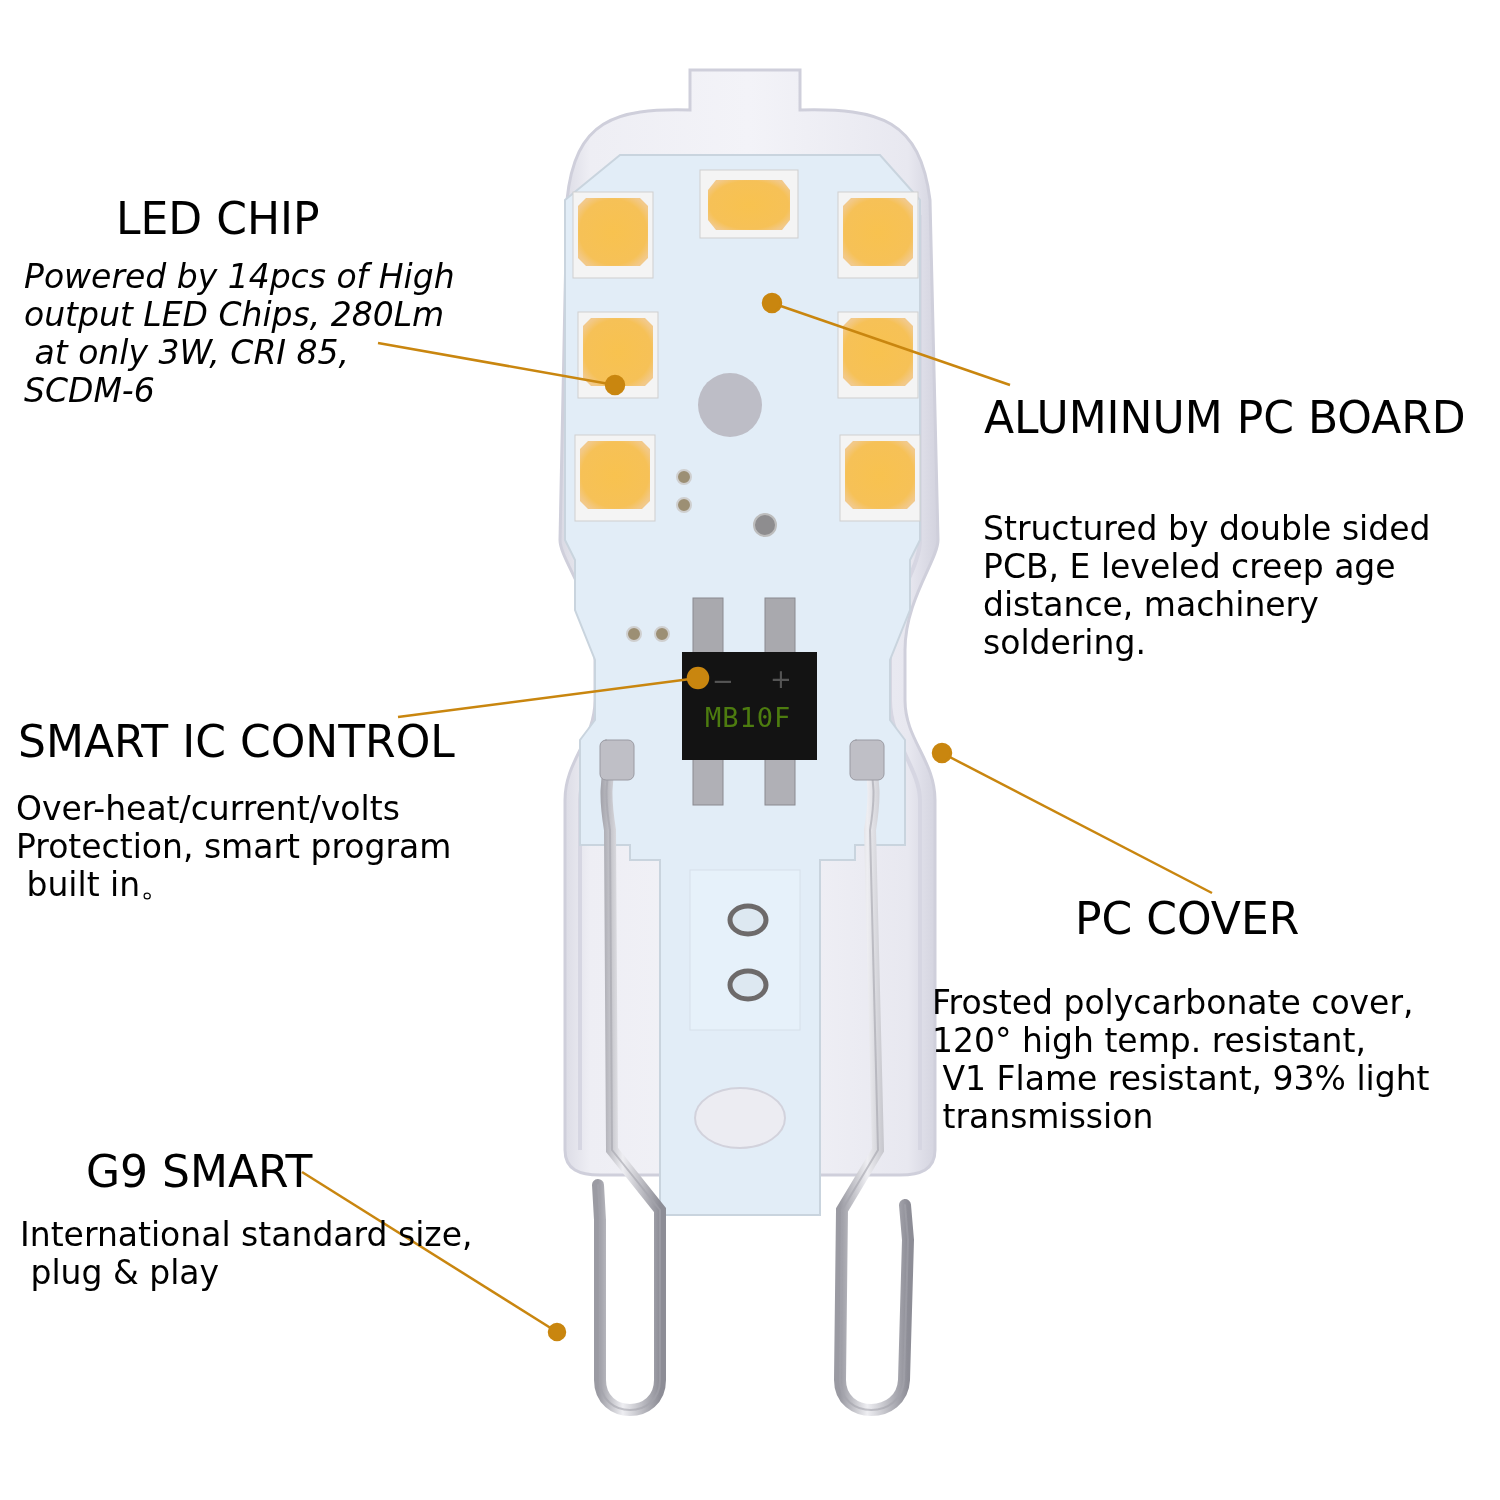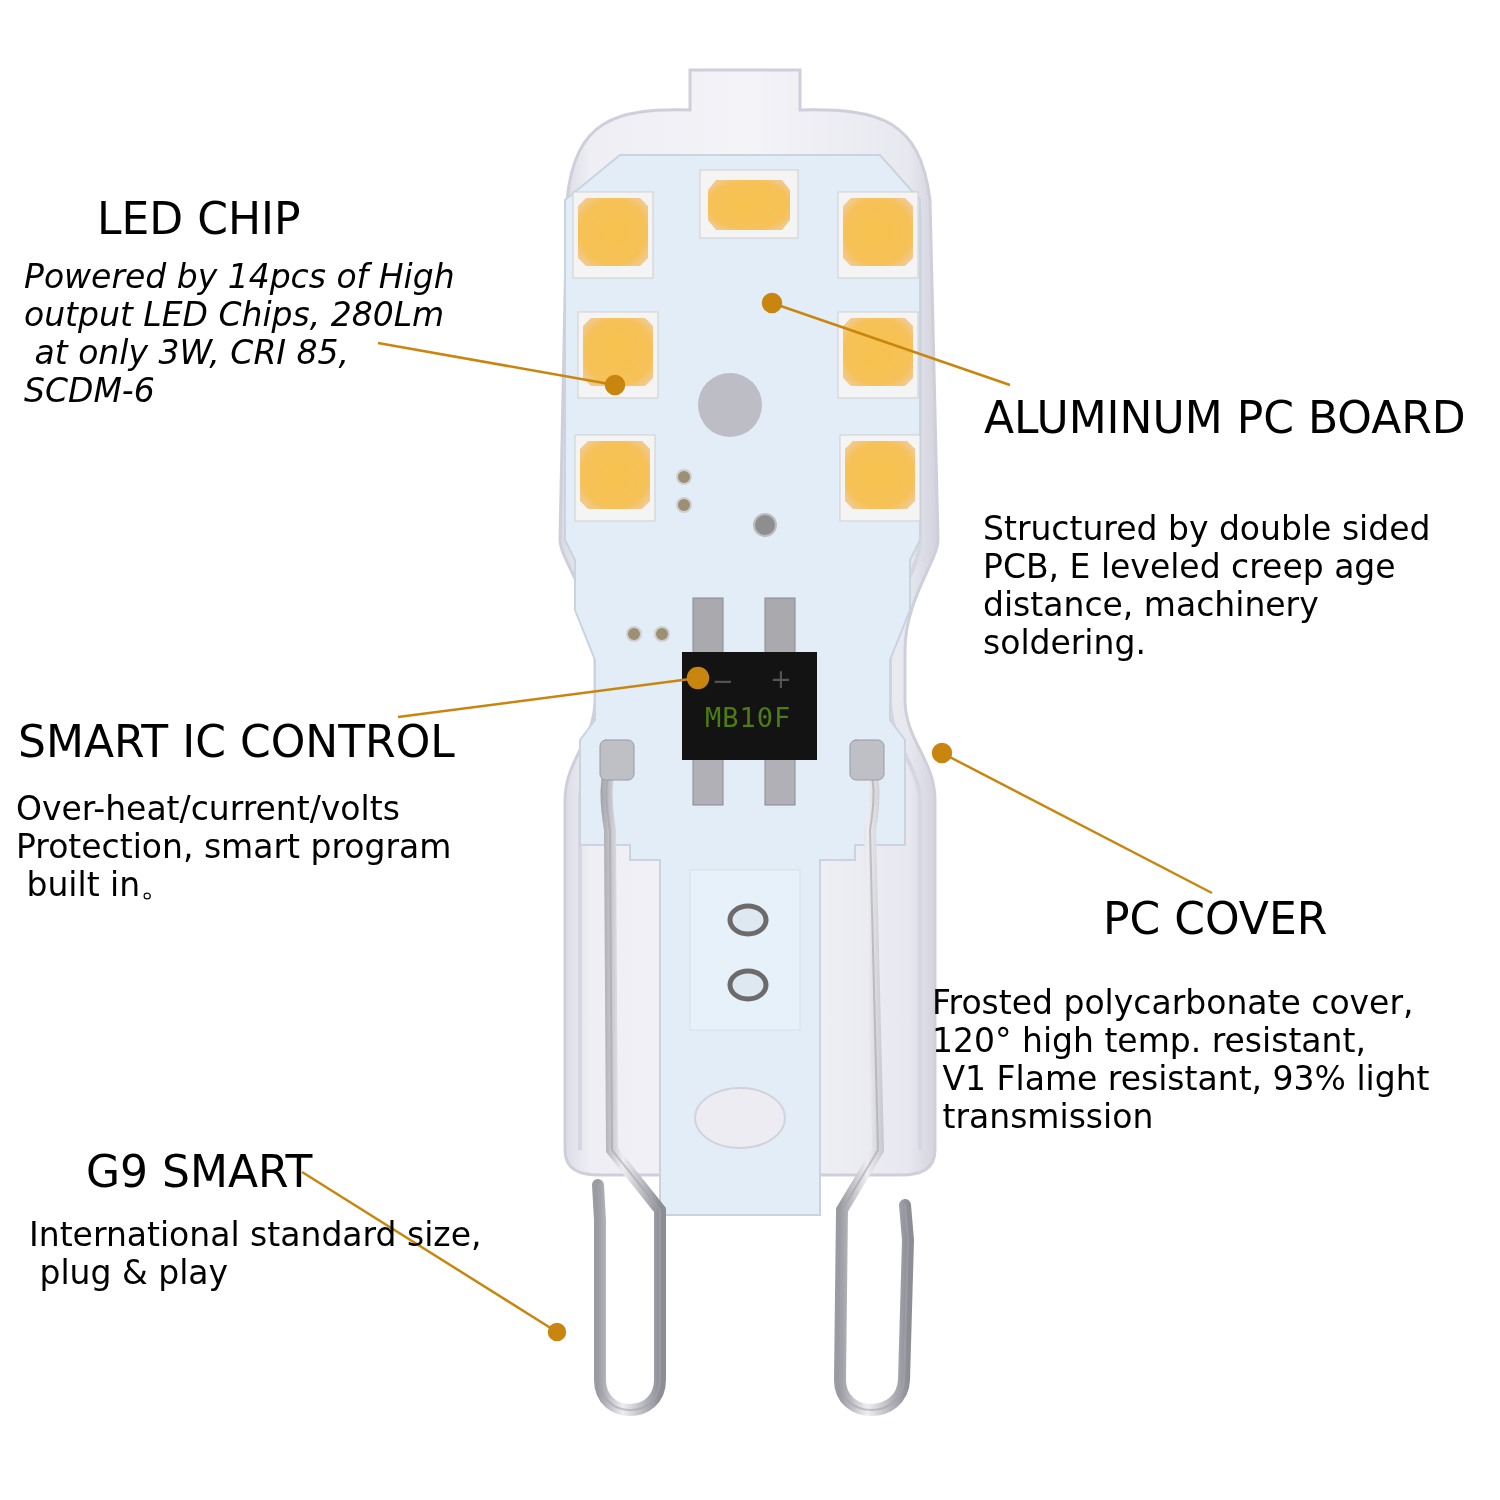--- a/index.html
+++ b/index.html
@@ -129,7 +129,7 @@
   <span class="chip-text" style="left:705px;top:702px;">MB10F</span>
 
   <div>
-    <div class="title" style="left:97px;top:197px;">LED CHIP</div>
+    <div class="title" style="left:116px;top:197px;">LED CHIP</div>
     <div class="desc" style="left:24px;top:258px;font-style:italic;">Powered by 14pcs of High
 output LED Chips, 280Lm
  at only 3W, CRI 85,

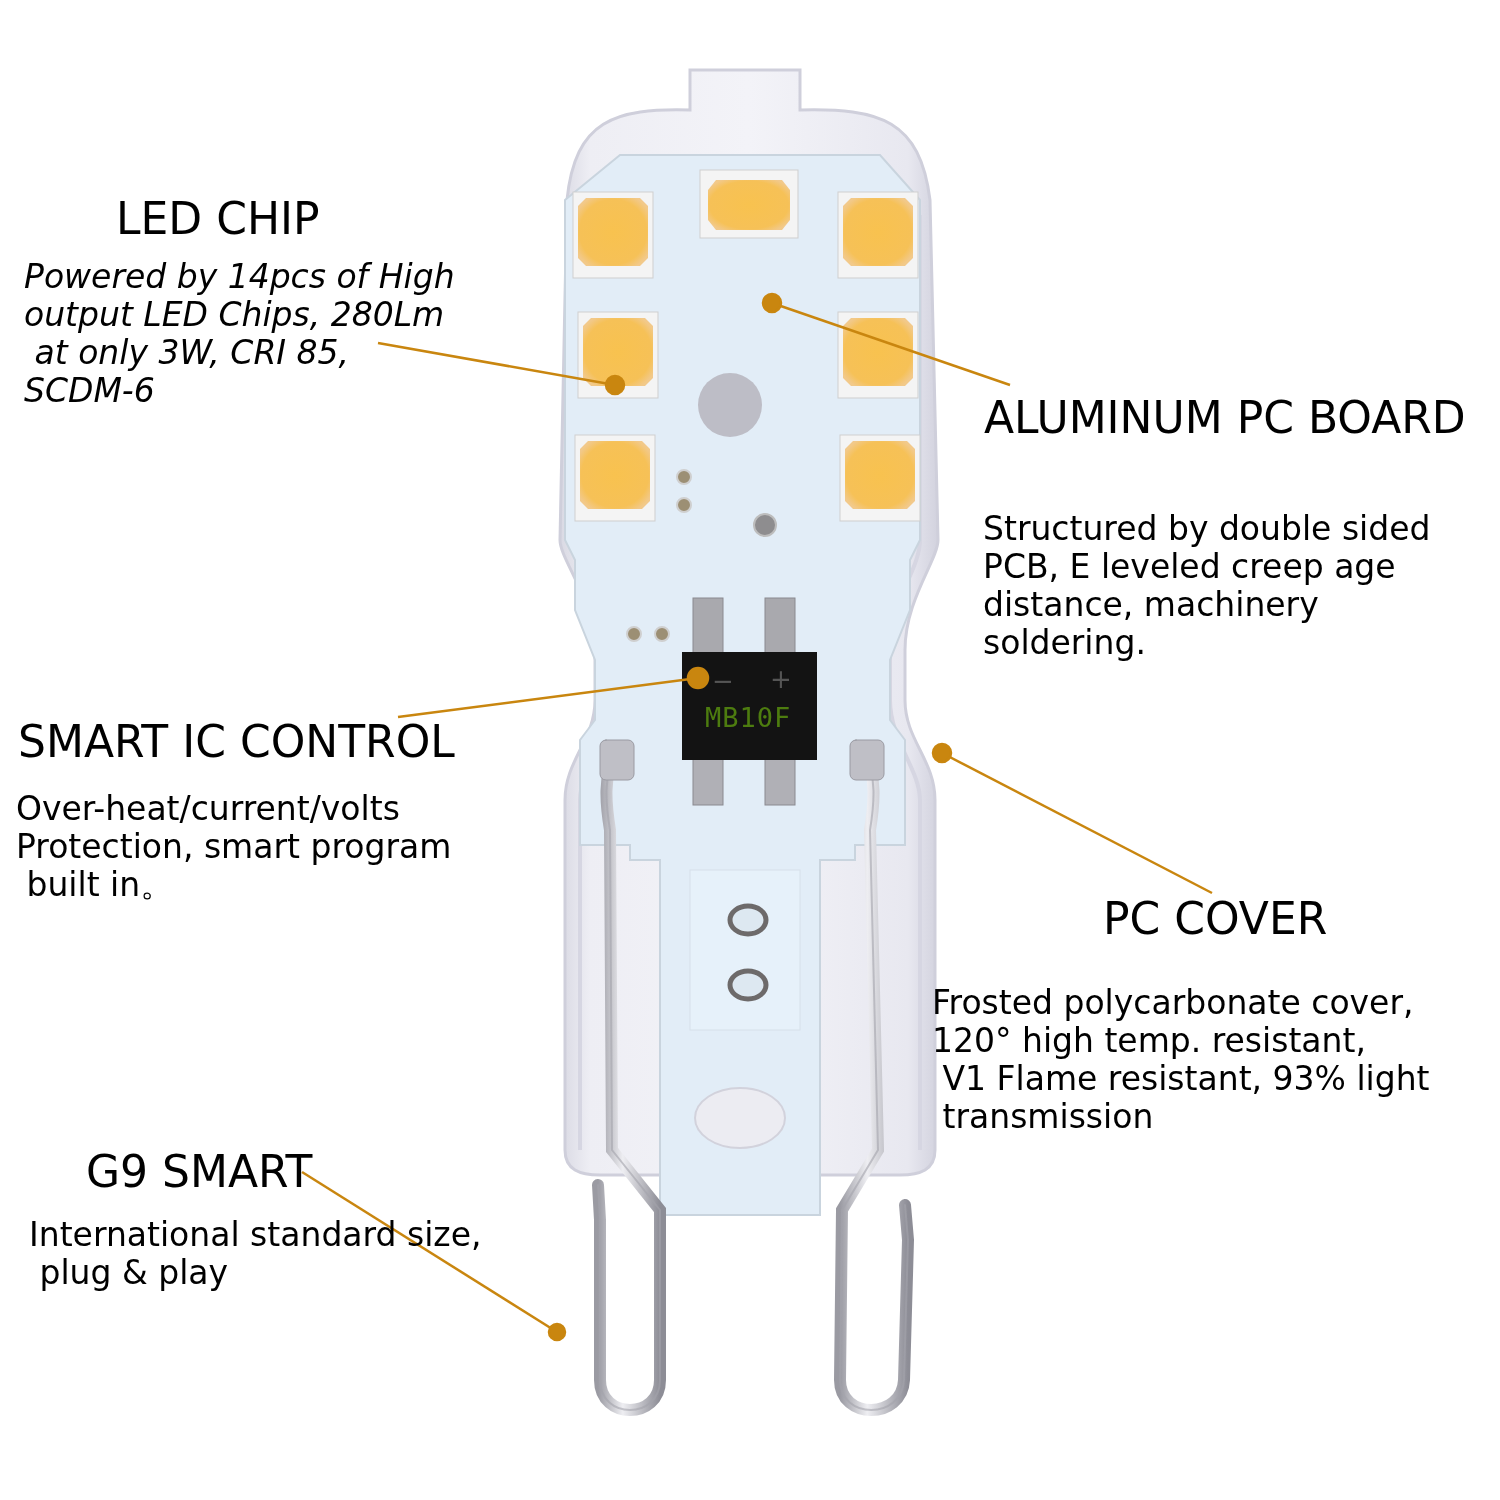--- a/index.html
+++ b/index.html
@@ -152,7 +152,7 @@
   </div>
 
   <div>
-    <div class="title" style="left:1075px;top:897px;margin-left:28px;">PC COVER</div>
+    <div class="title" style="left:1075px;top:897px;">PC COVER</div>
     <div class="desc" style="left:932px;top:984px;">Frosted polycarbonate cover,
 120° high temp. resistant,
  V1 Flame resistant, 93% light

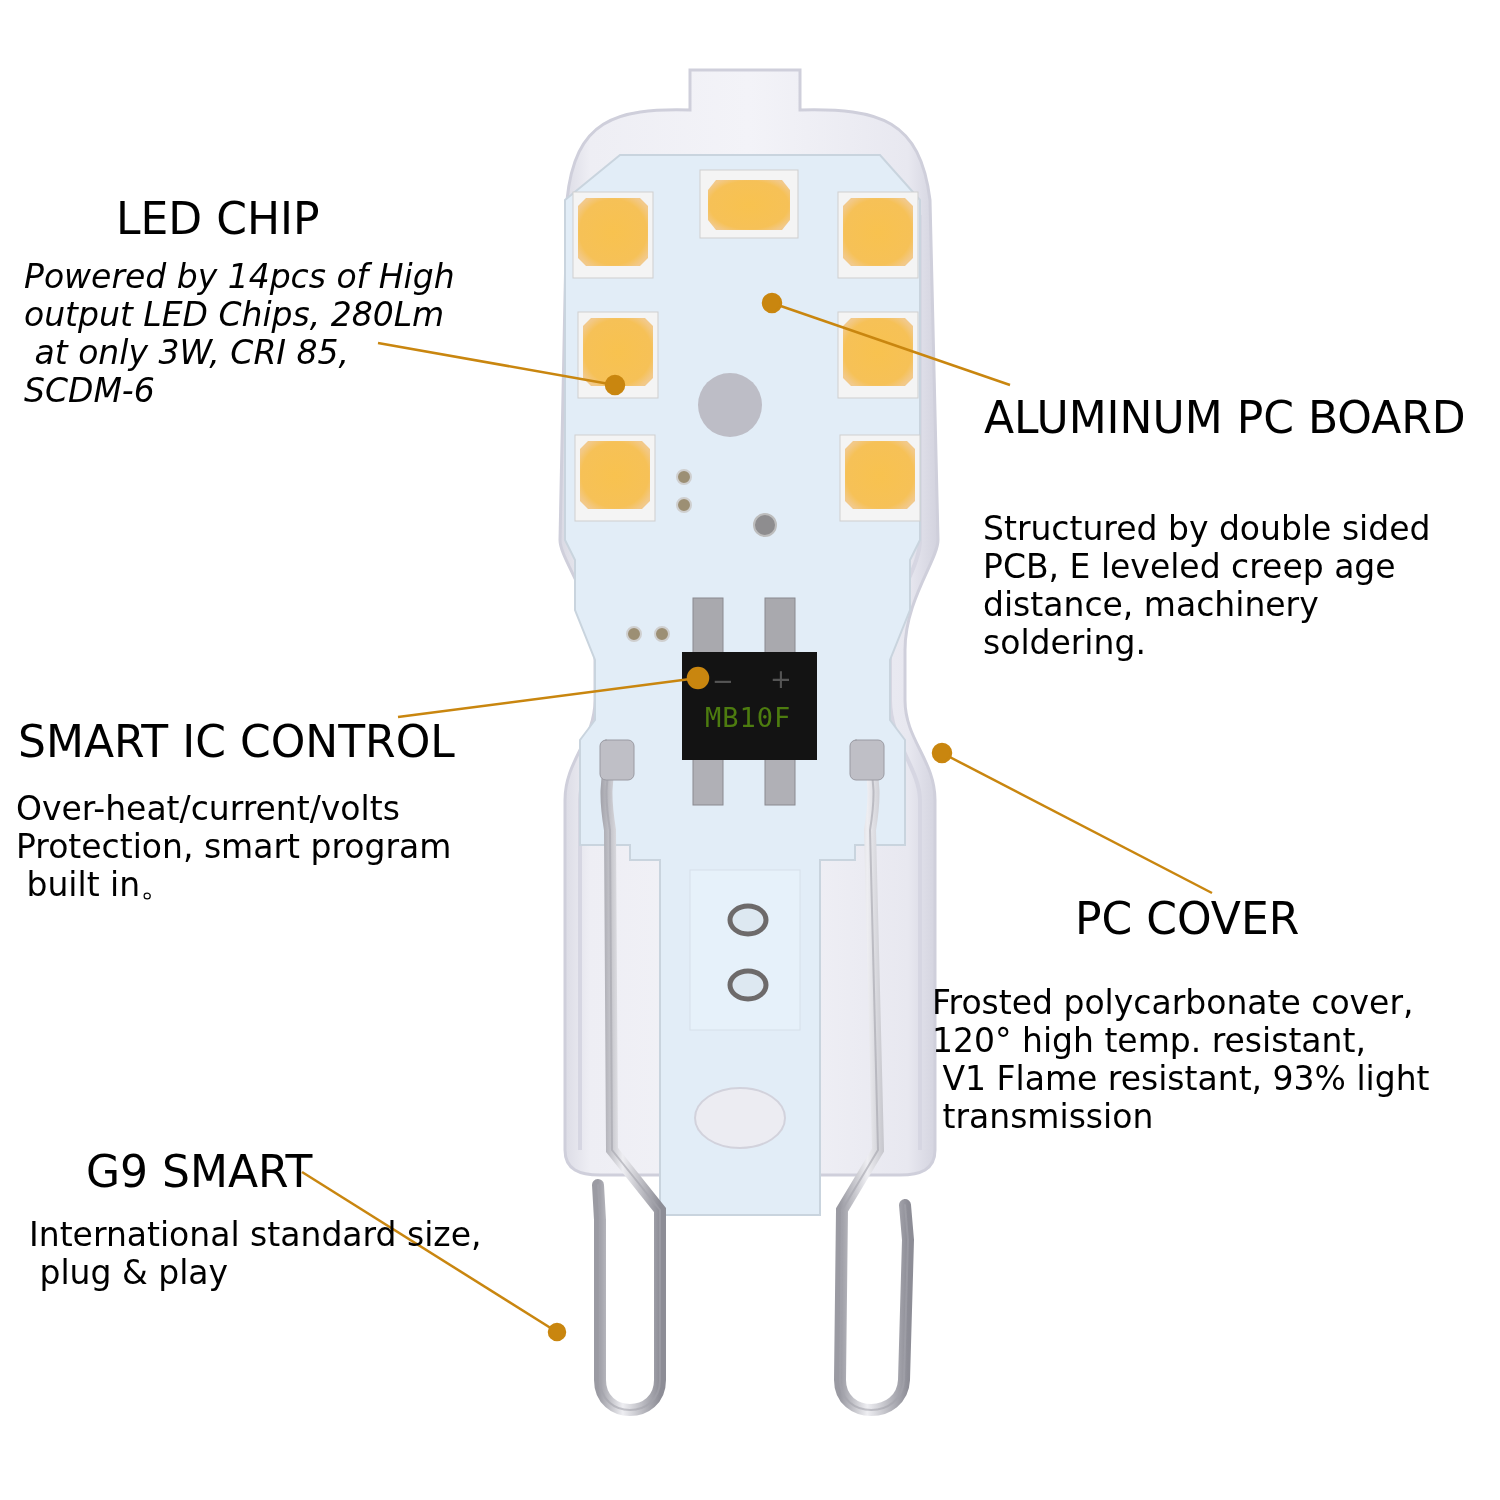--- a/index.html
+++ b/index.html
@@ -161,7 +161,7 @@
 
   <div>
     <div class="title" style="left:86px;top:1150px;">G9 SMART</div>
-    <div class="desc" style="left:29px;top:1216px;">International standard size,
+    <div class="desc" style="left:20px;top:1216px;">International standard size,
  plug &amp; play</div>
   </div>
 

